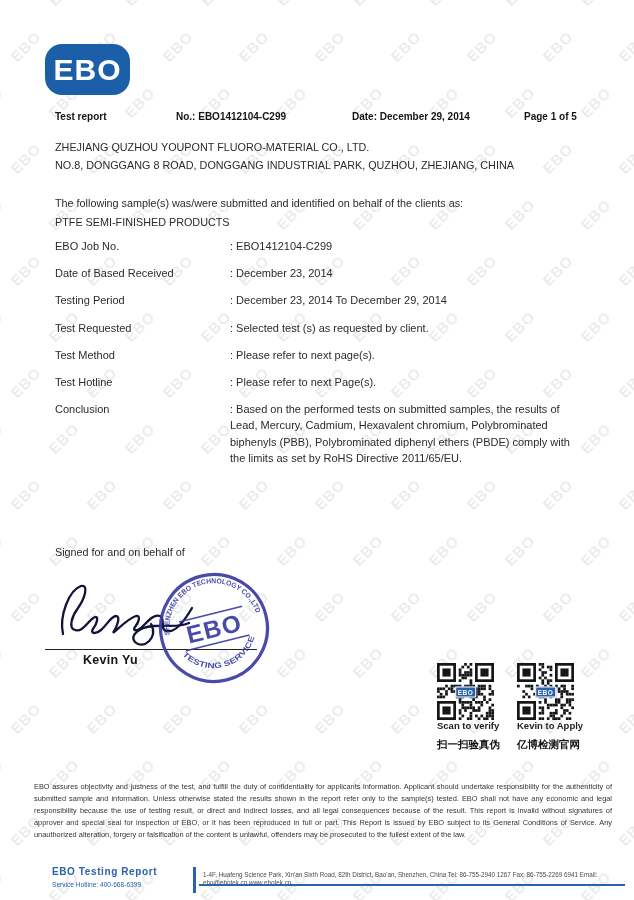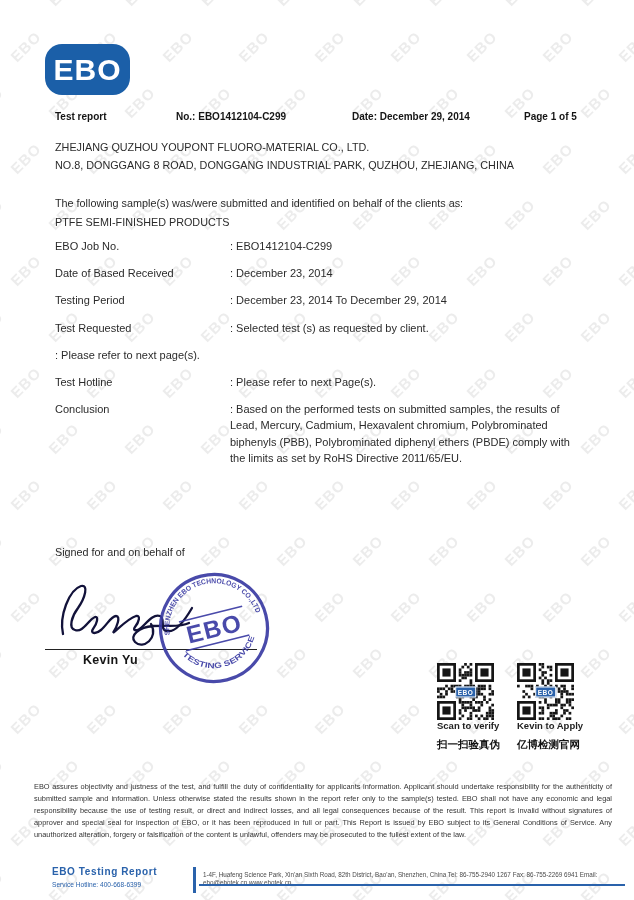--- a/index.html
+++ b/index.html
@@ -252,6 +252,7 @@
       <span class="val">: Selected test (s) as requested by client.</span>
     </div>
     <div class="row">
+      <span class="lbl">Test Method</span>
       <span class="val">: Please refer to next page(s).</span>
     </div>
     <div class="row">

